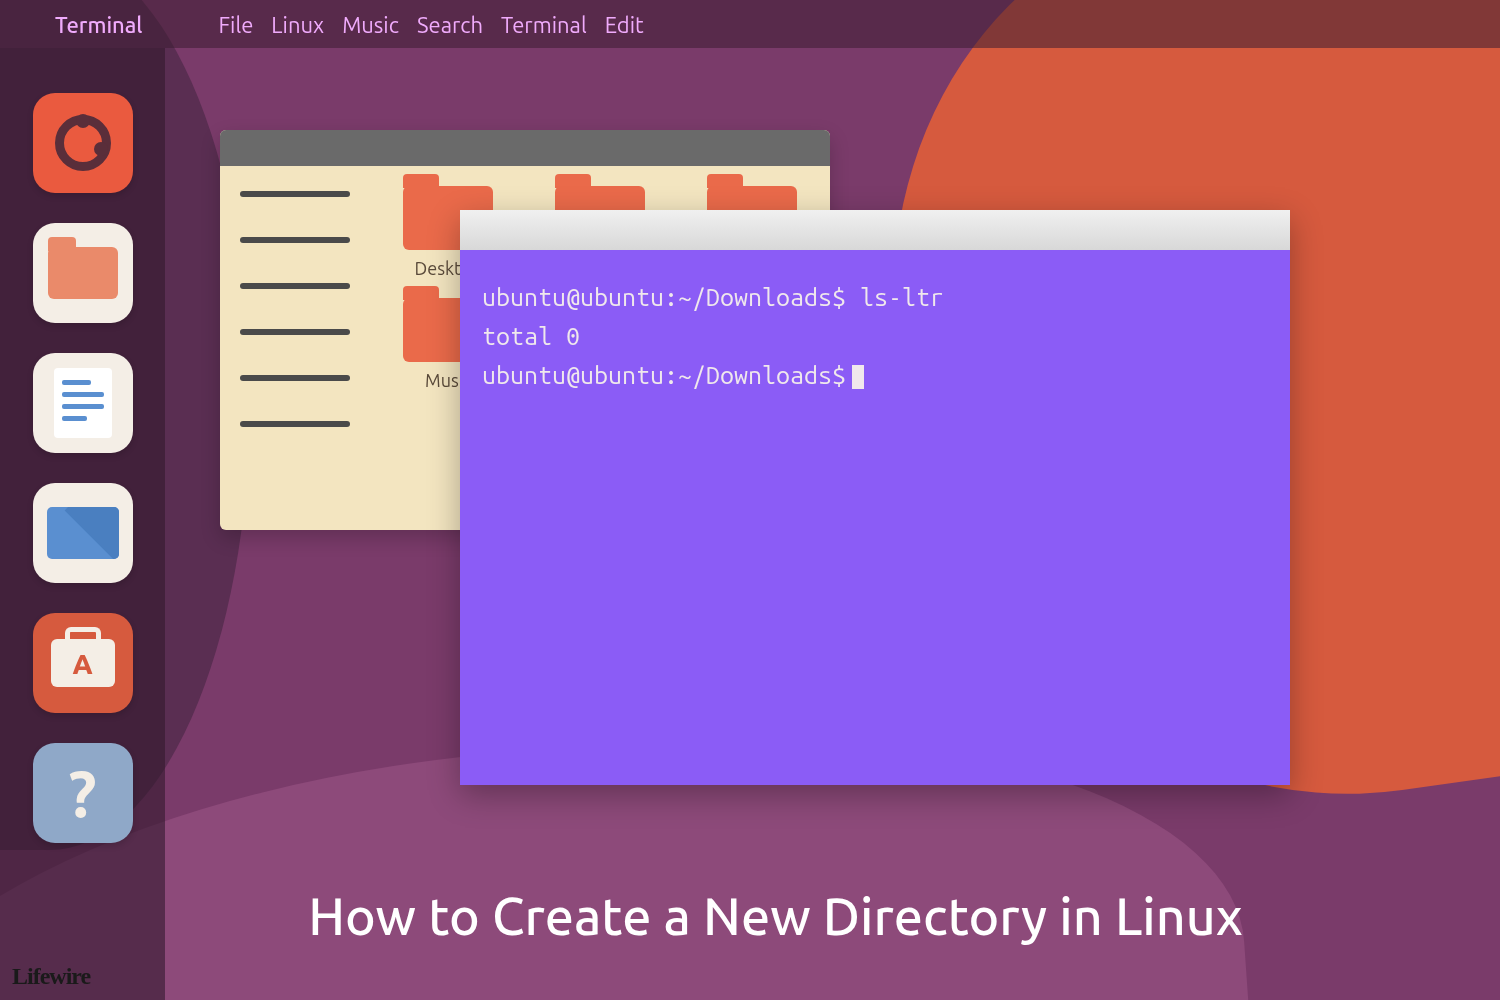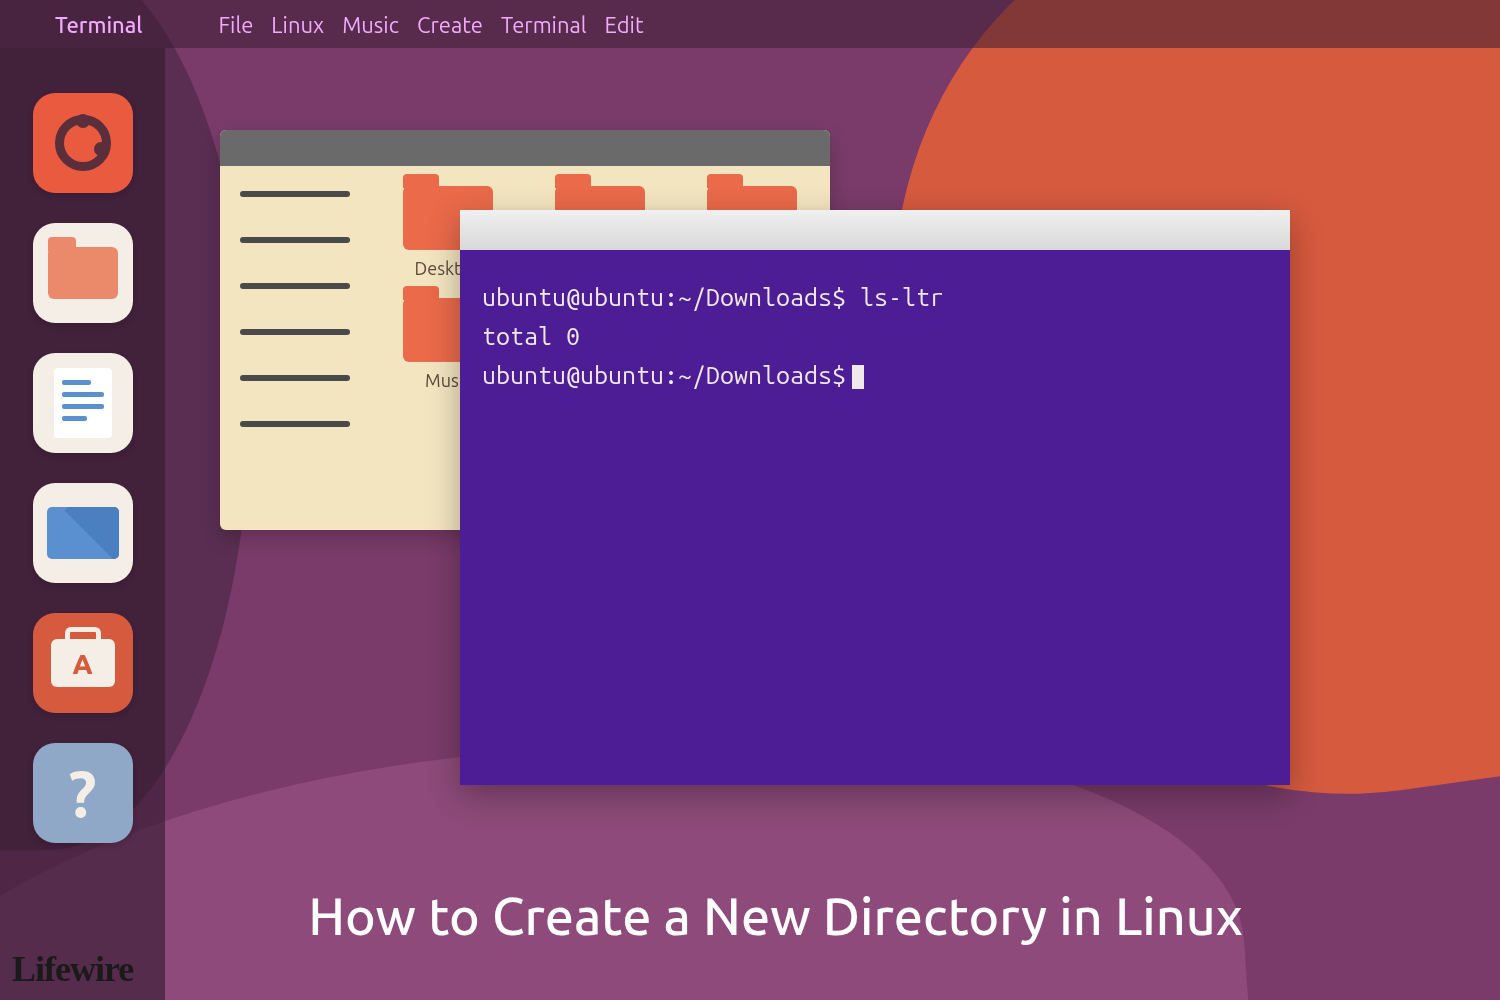--- a/index.html
+++ b/index.html
@@ -294,7 +294,7 @@
     <span>File</span>
     <span>Linux</span>
     <span>Music</span>
-    <span>Create</span>
+    <span>Search</span>
     <span>Terminal</span>
     <span>Edit</span>
   </div>

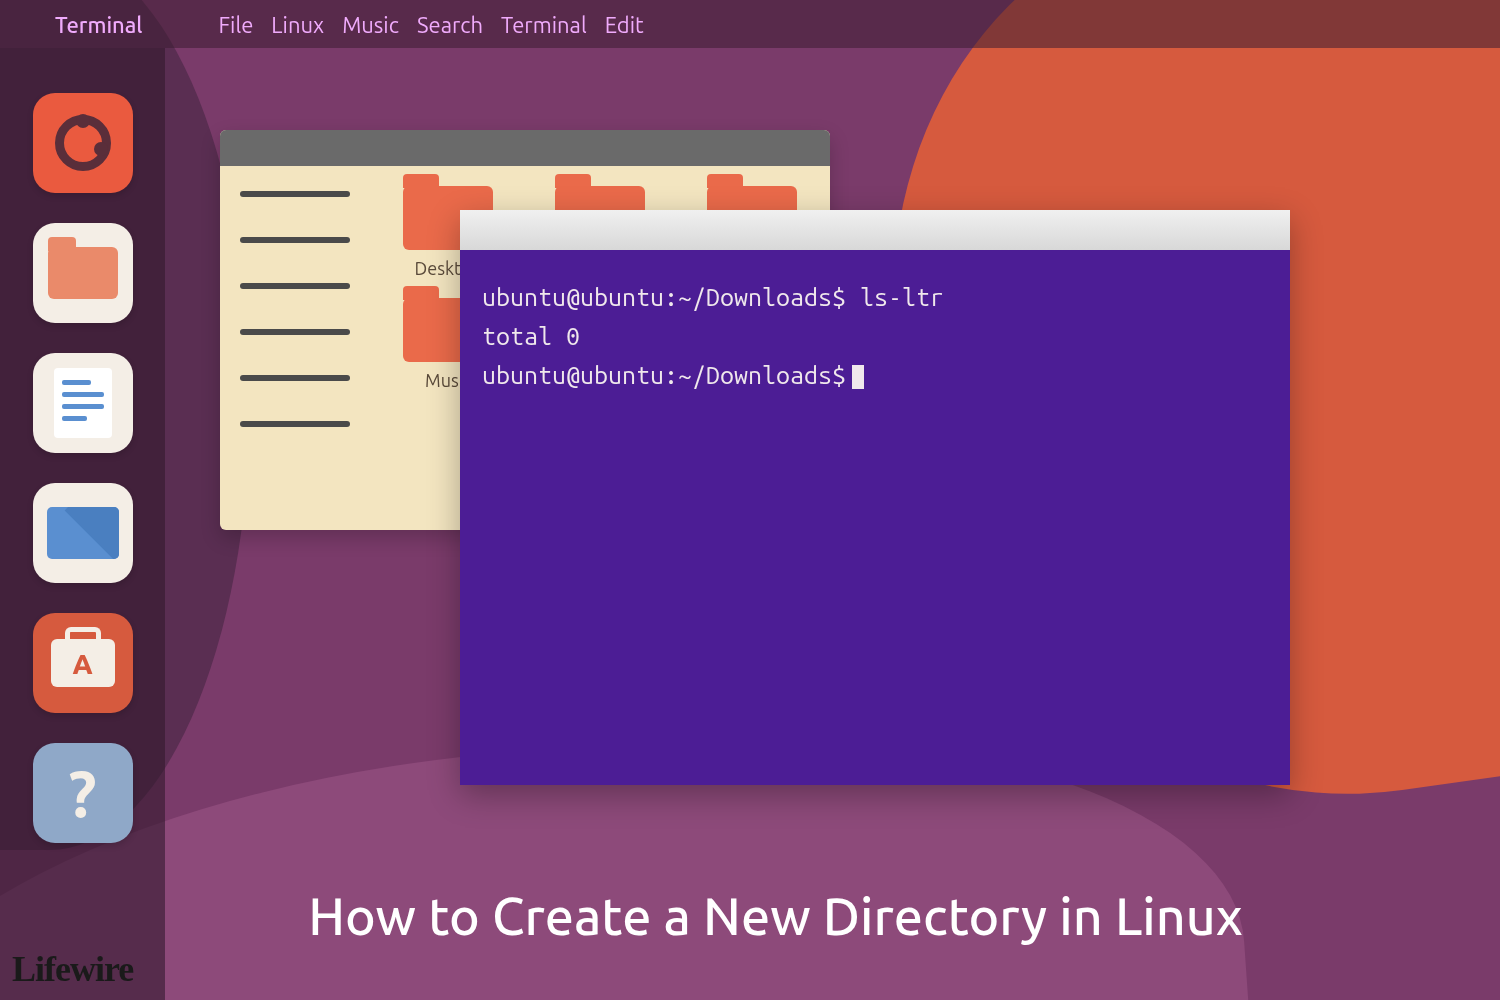--- a/index.html
+++ b/index.html
@@ -233,7 +233,7 @@
     position: absolute;
     left: 460px; top: 210px;
     width: 830px; height: 575px;
-    background: #4c1d95;
+    background: #8b5cf6;
     box-shadow: 0 10px 30px rgba(0,0,0,0.3);
     z-index: 6;
   }

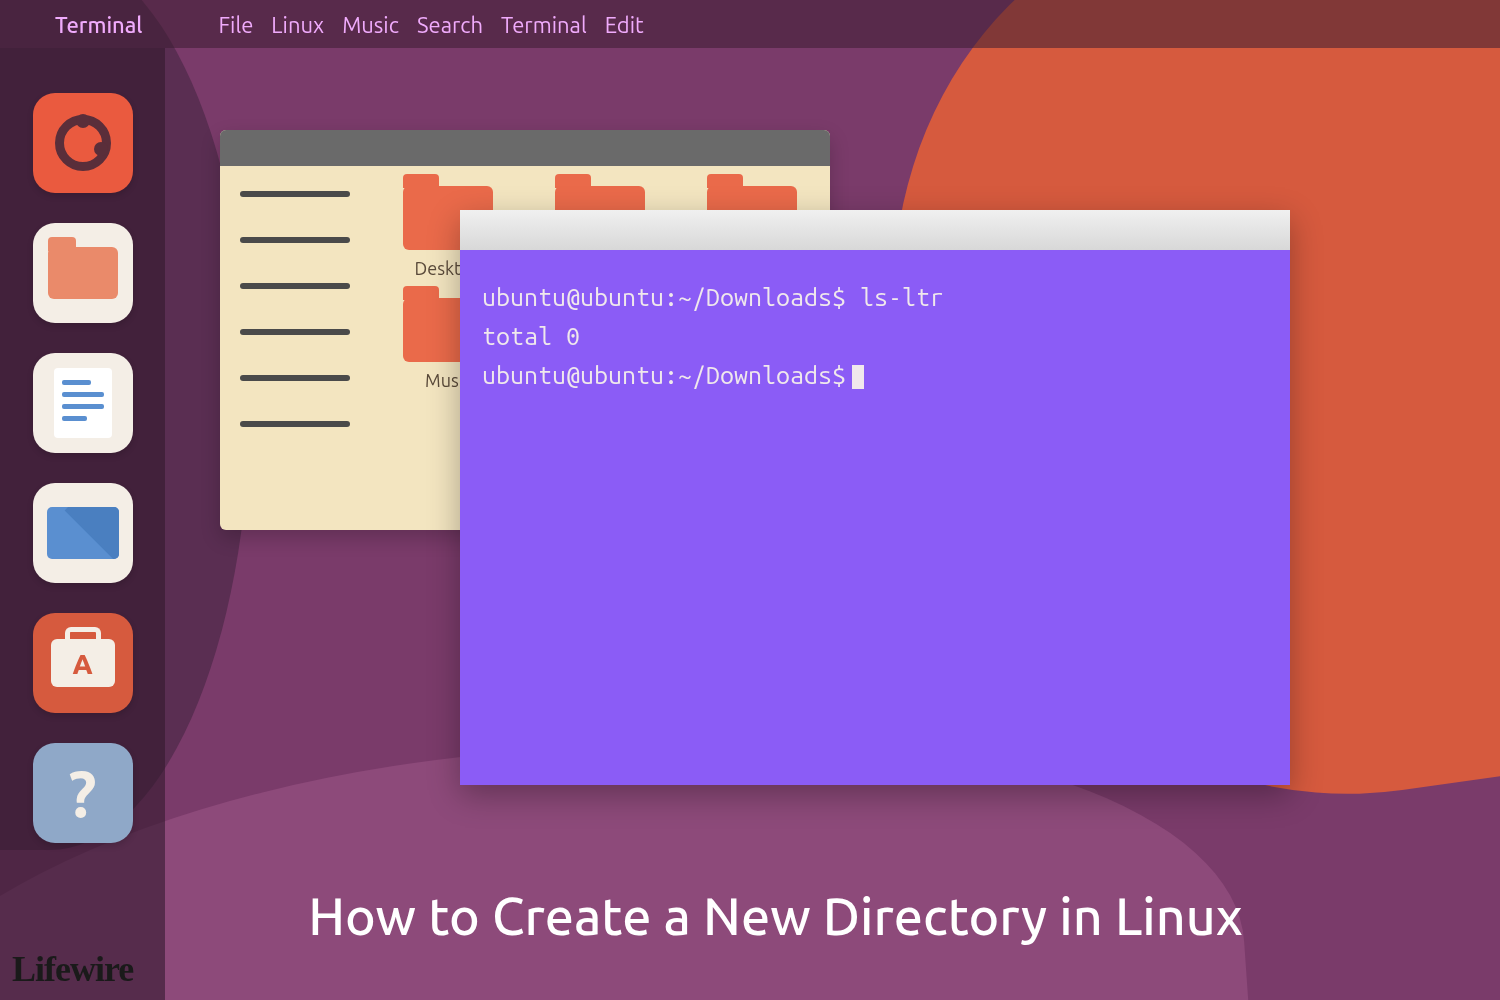--- a/index.html
+++ b/index.html
@@ -274,7 +274,7 @@
     left: 12px; bottom: 10px;
     color: #1a1a1a;
     font-weight: 900;
-    font-size: 36px;
+    font-size: 24px;
     font-family: Georgia, serif;
     letter-spacing: -1px;
     z-index: 20;

